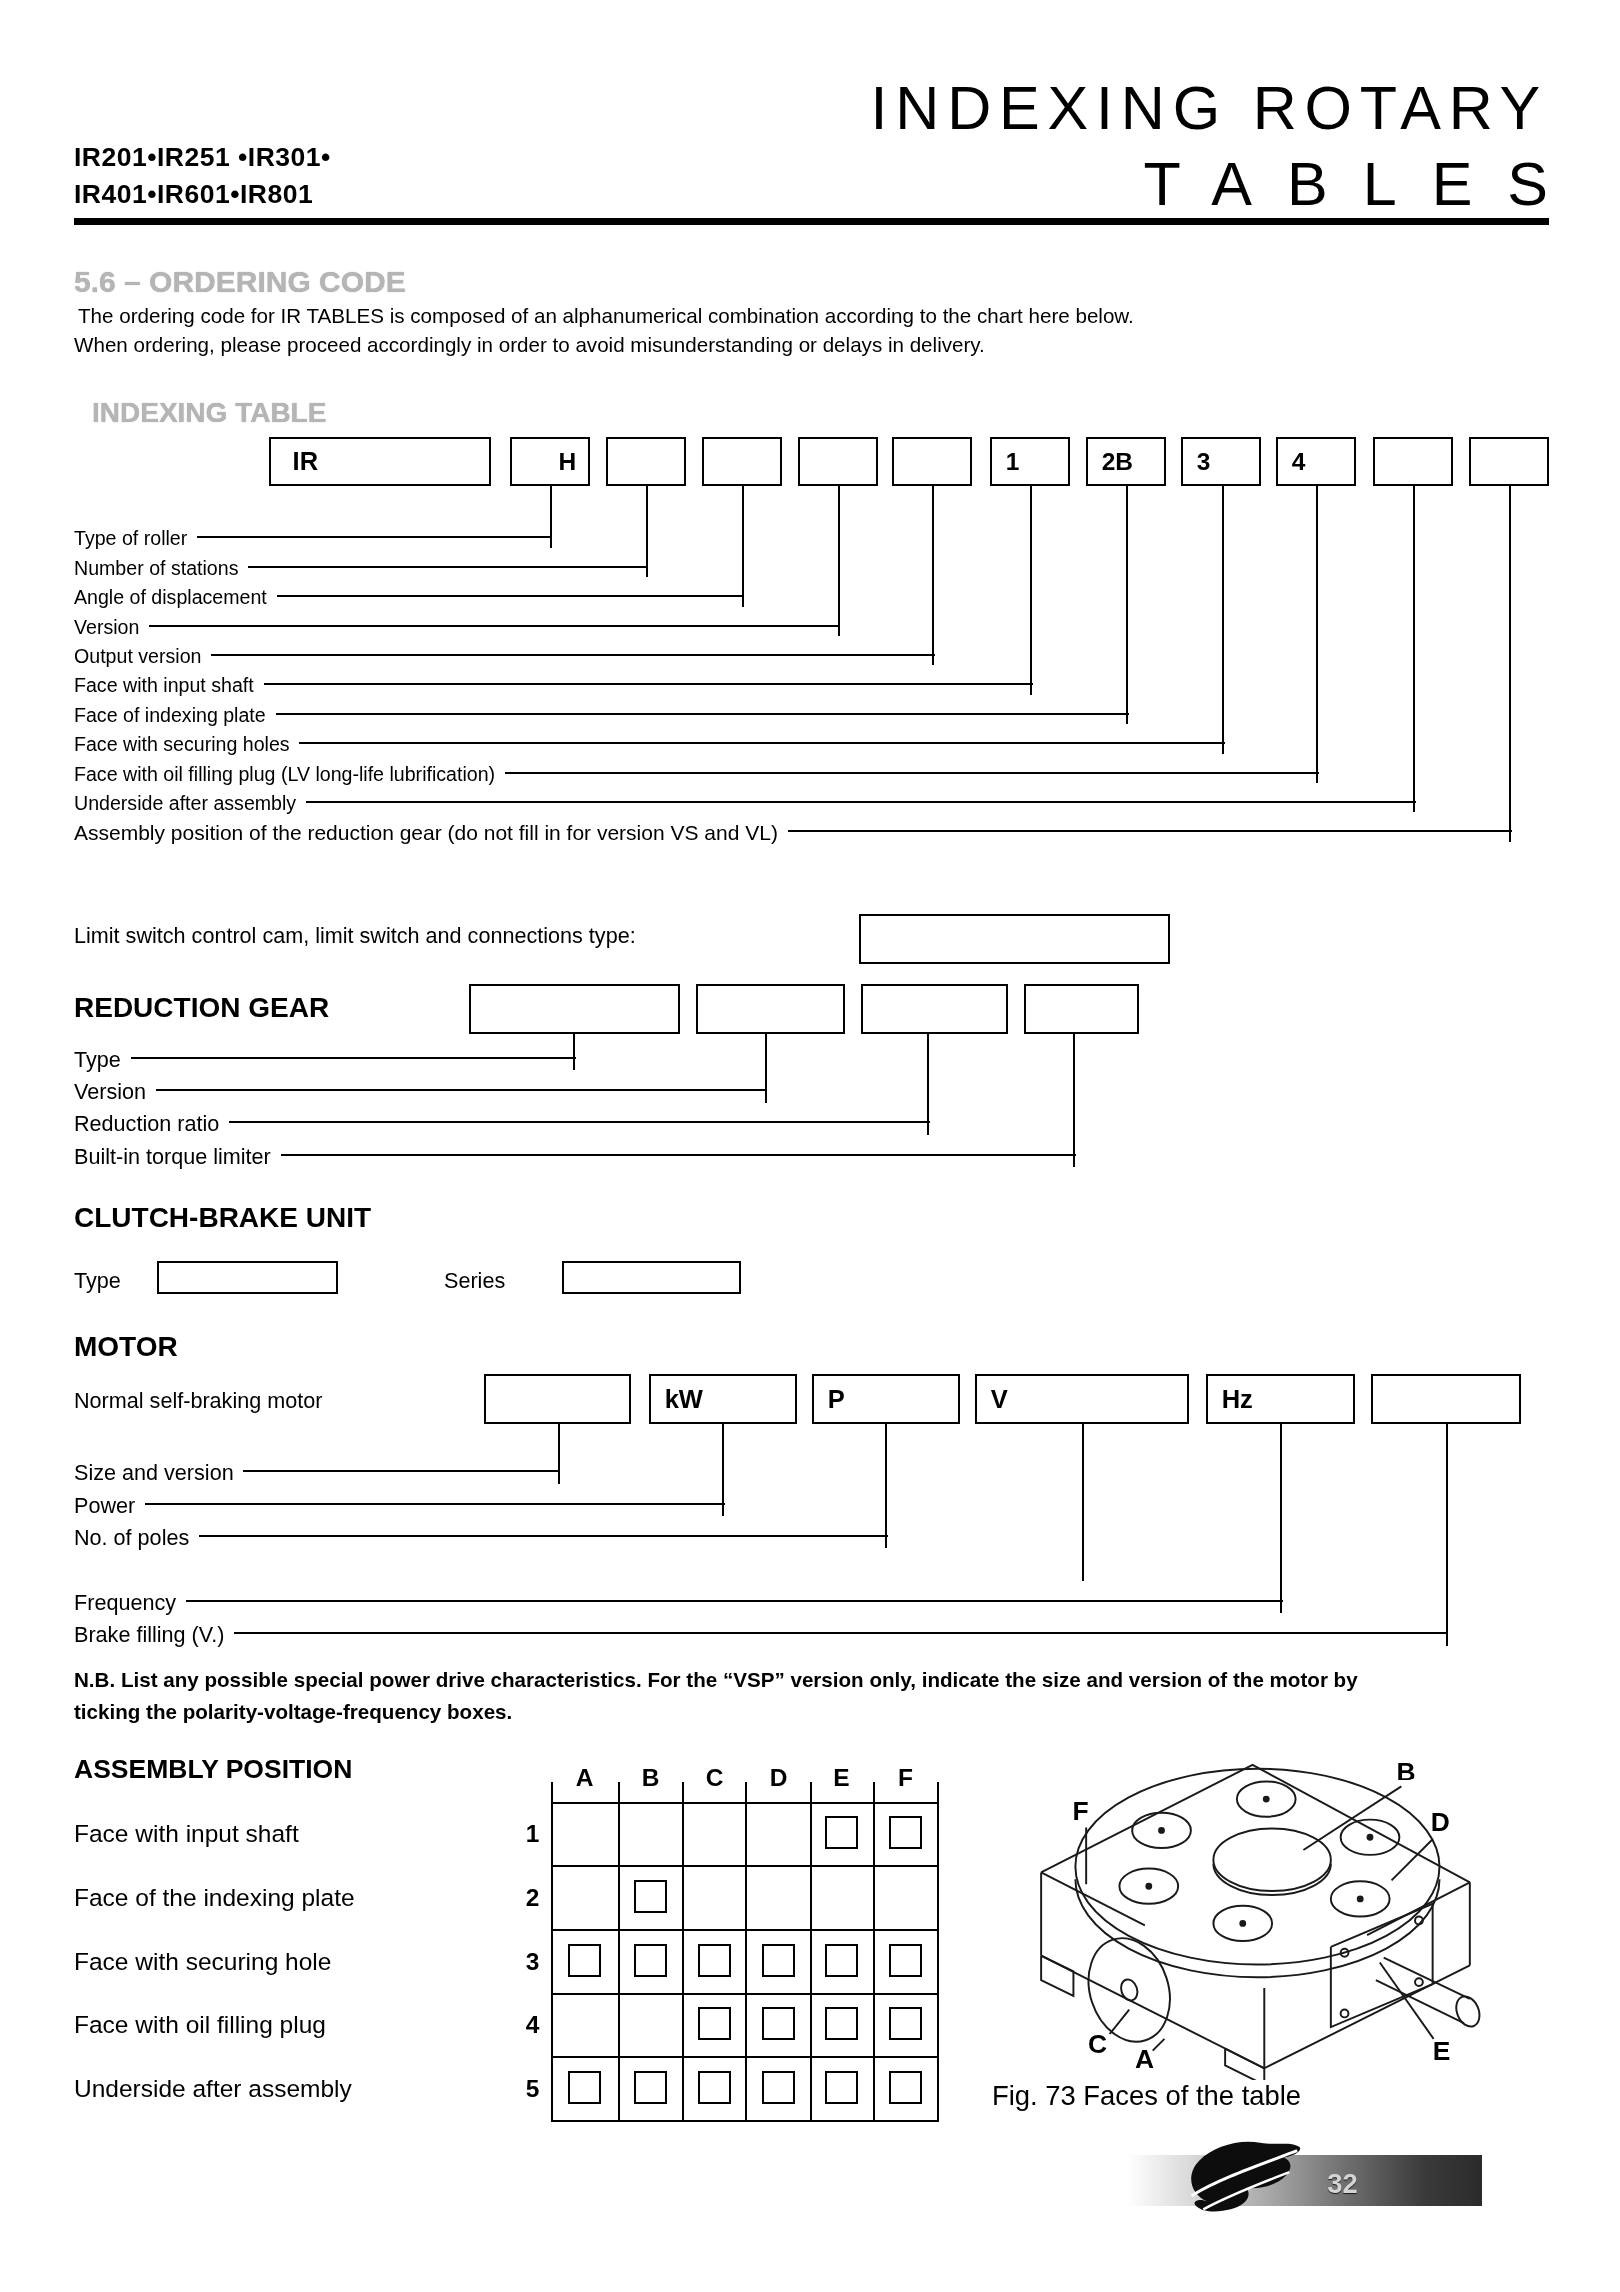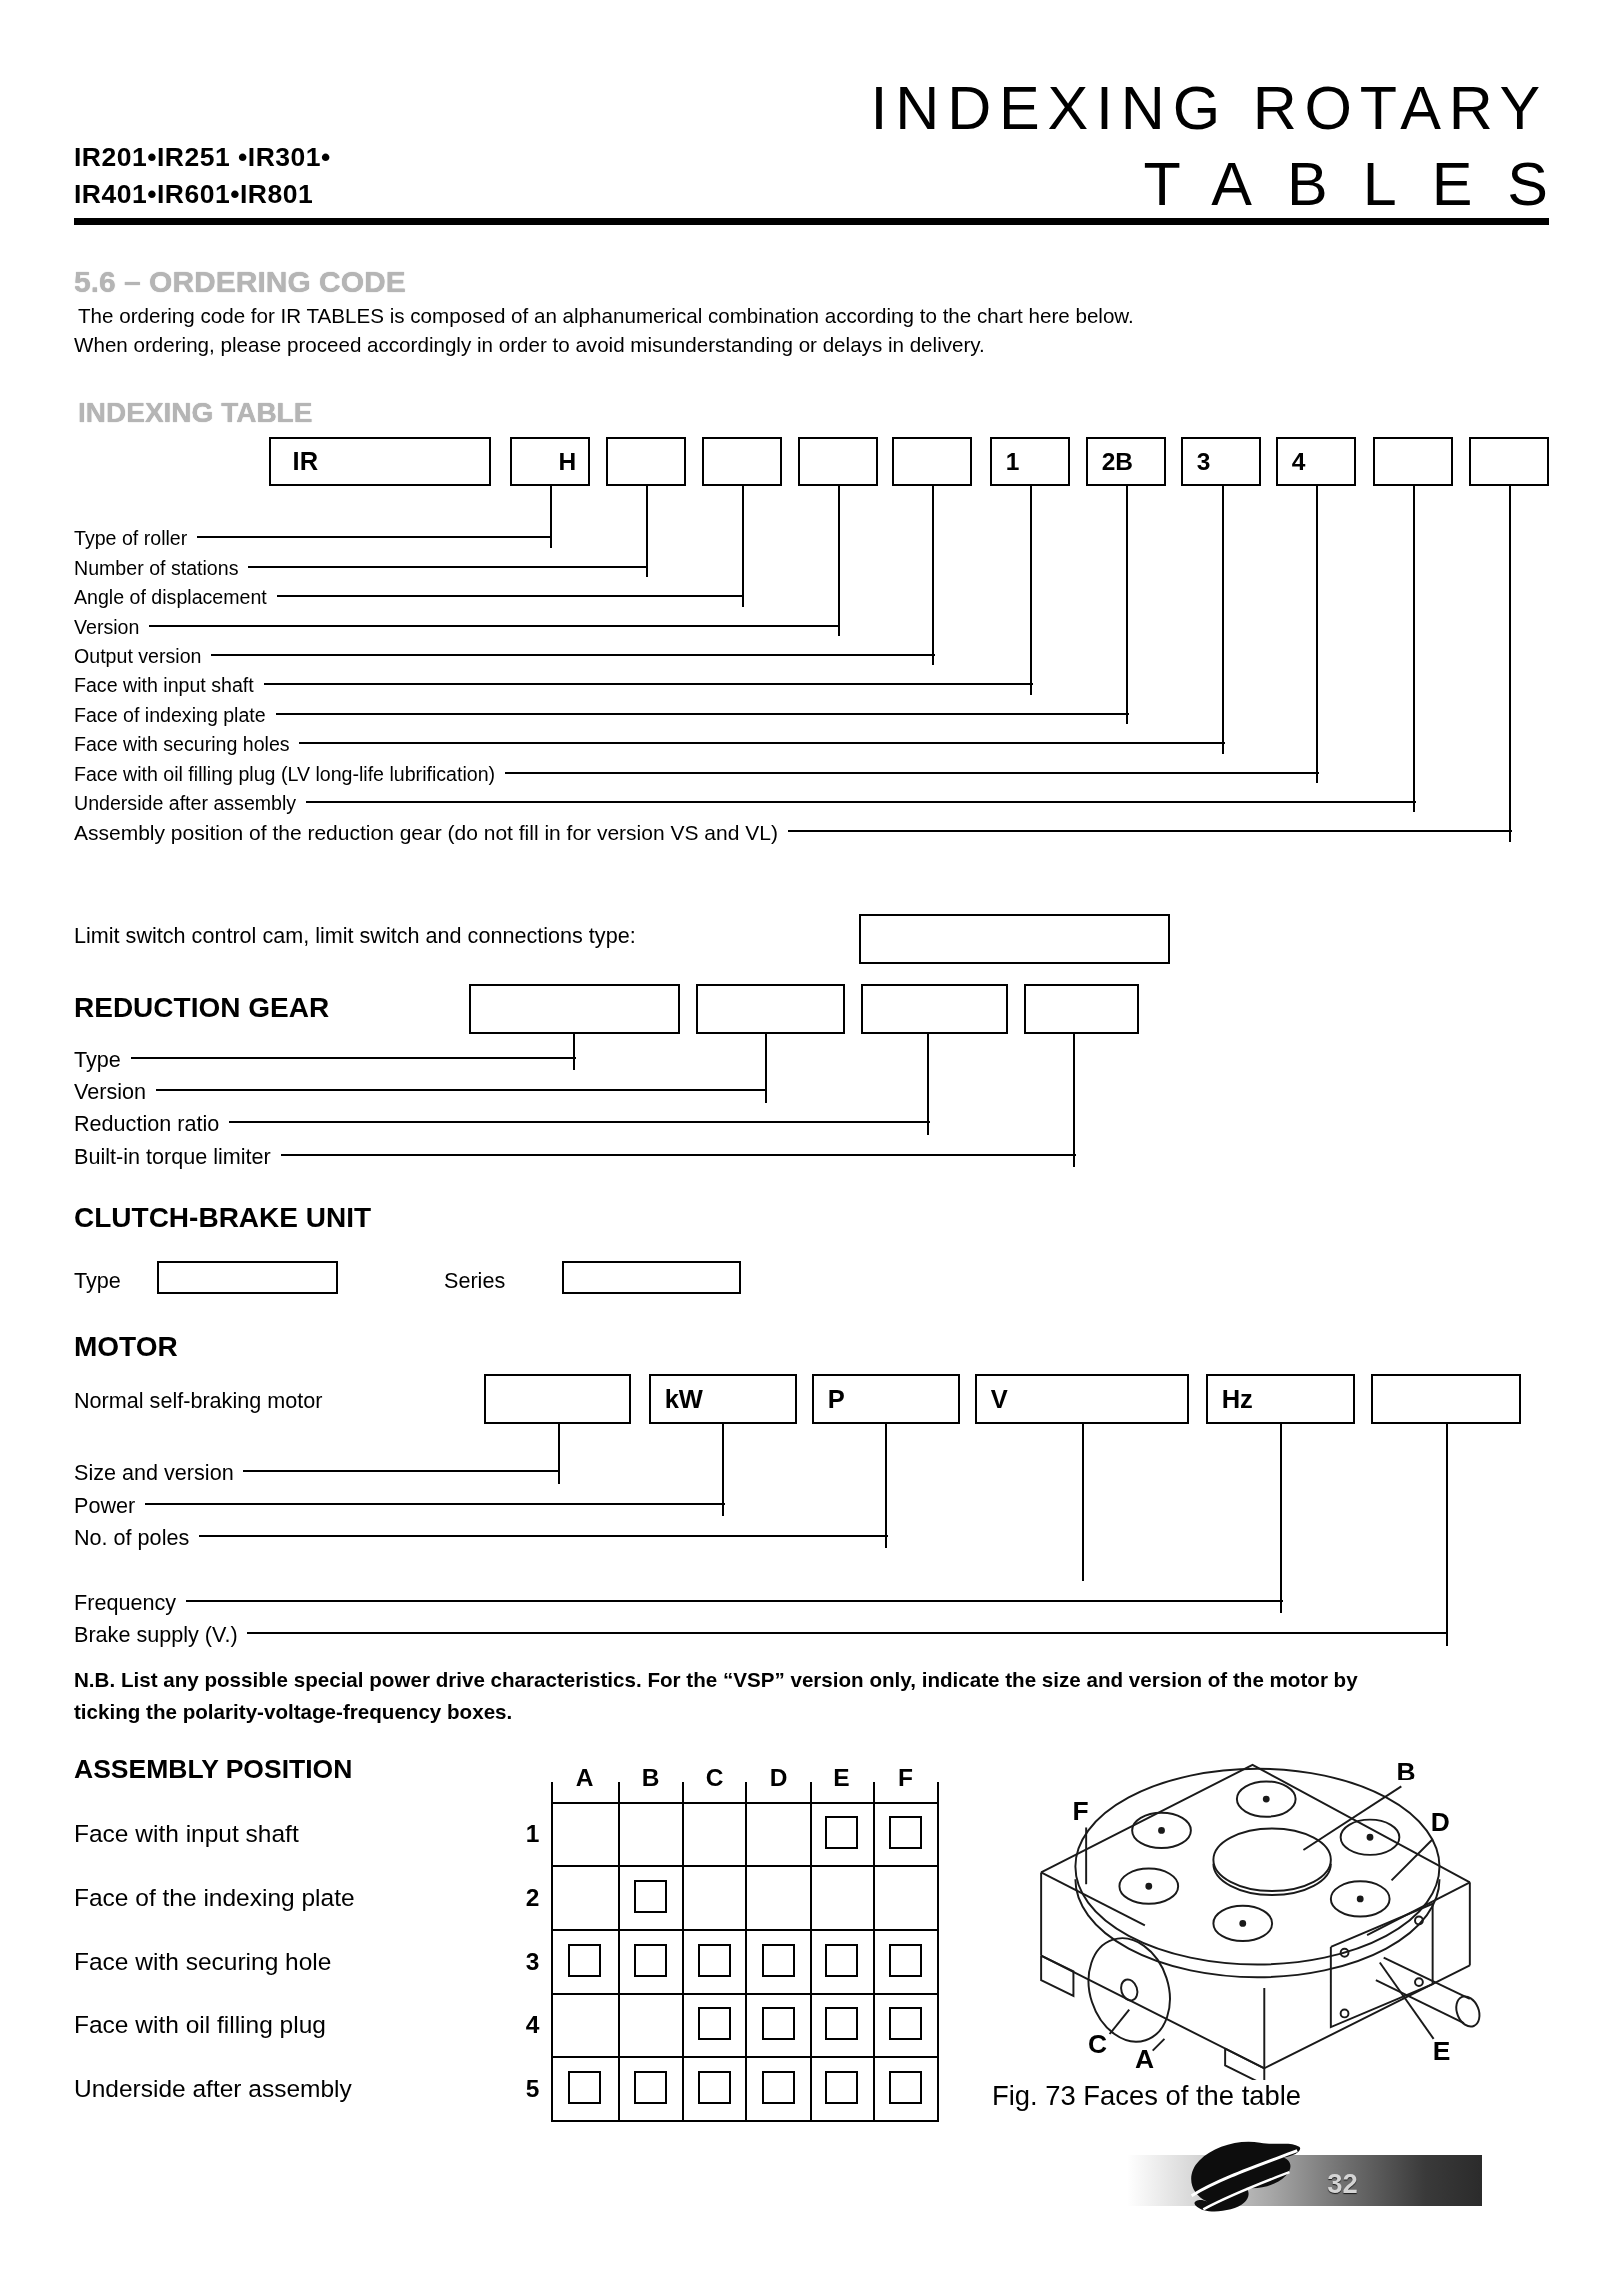--- a/index.html
+++ b/index.html
@@ -58,7 +58,7 @@
   <div class="abs body-text nowrap" style="left:78px;top:304px;">The ordering code for IR TABLES is composed of an alphanumerical combination according to the chart here below.</div>
   <div class="abs body-text nowrap" style="left:74px;top:333px;">When ordering, please proceed accordingly in order to avoid misunderstanding or delays in delivery.</div>
 
-  <div class="abs h-gray nowrap" style="left:78px;top:397px;font-size:28px;">INDEXING TABLE</div>
+  <div class="abs h-gray nowrap" style="left:92px;top:397px;font-size:28px;">INDEXING TABLE</div>
 
   <div class="box left" style="left:269px;top:437px;width:222px;height:49px;font-size:25.5px;padding-left:21.6px;">IR</div>
   <div class="box right" style="left:510px;top:437px;width:80px;height:49px;font-size:24.5px;">H</div>

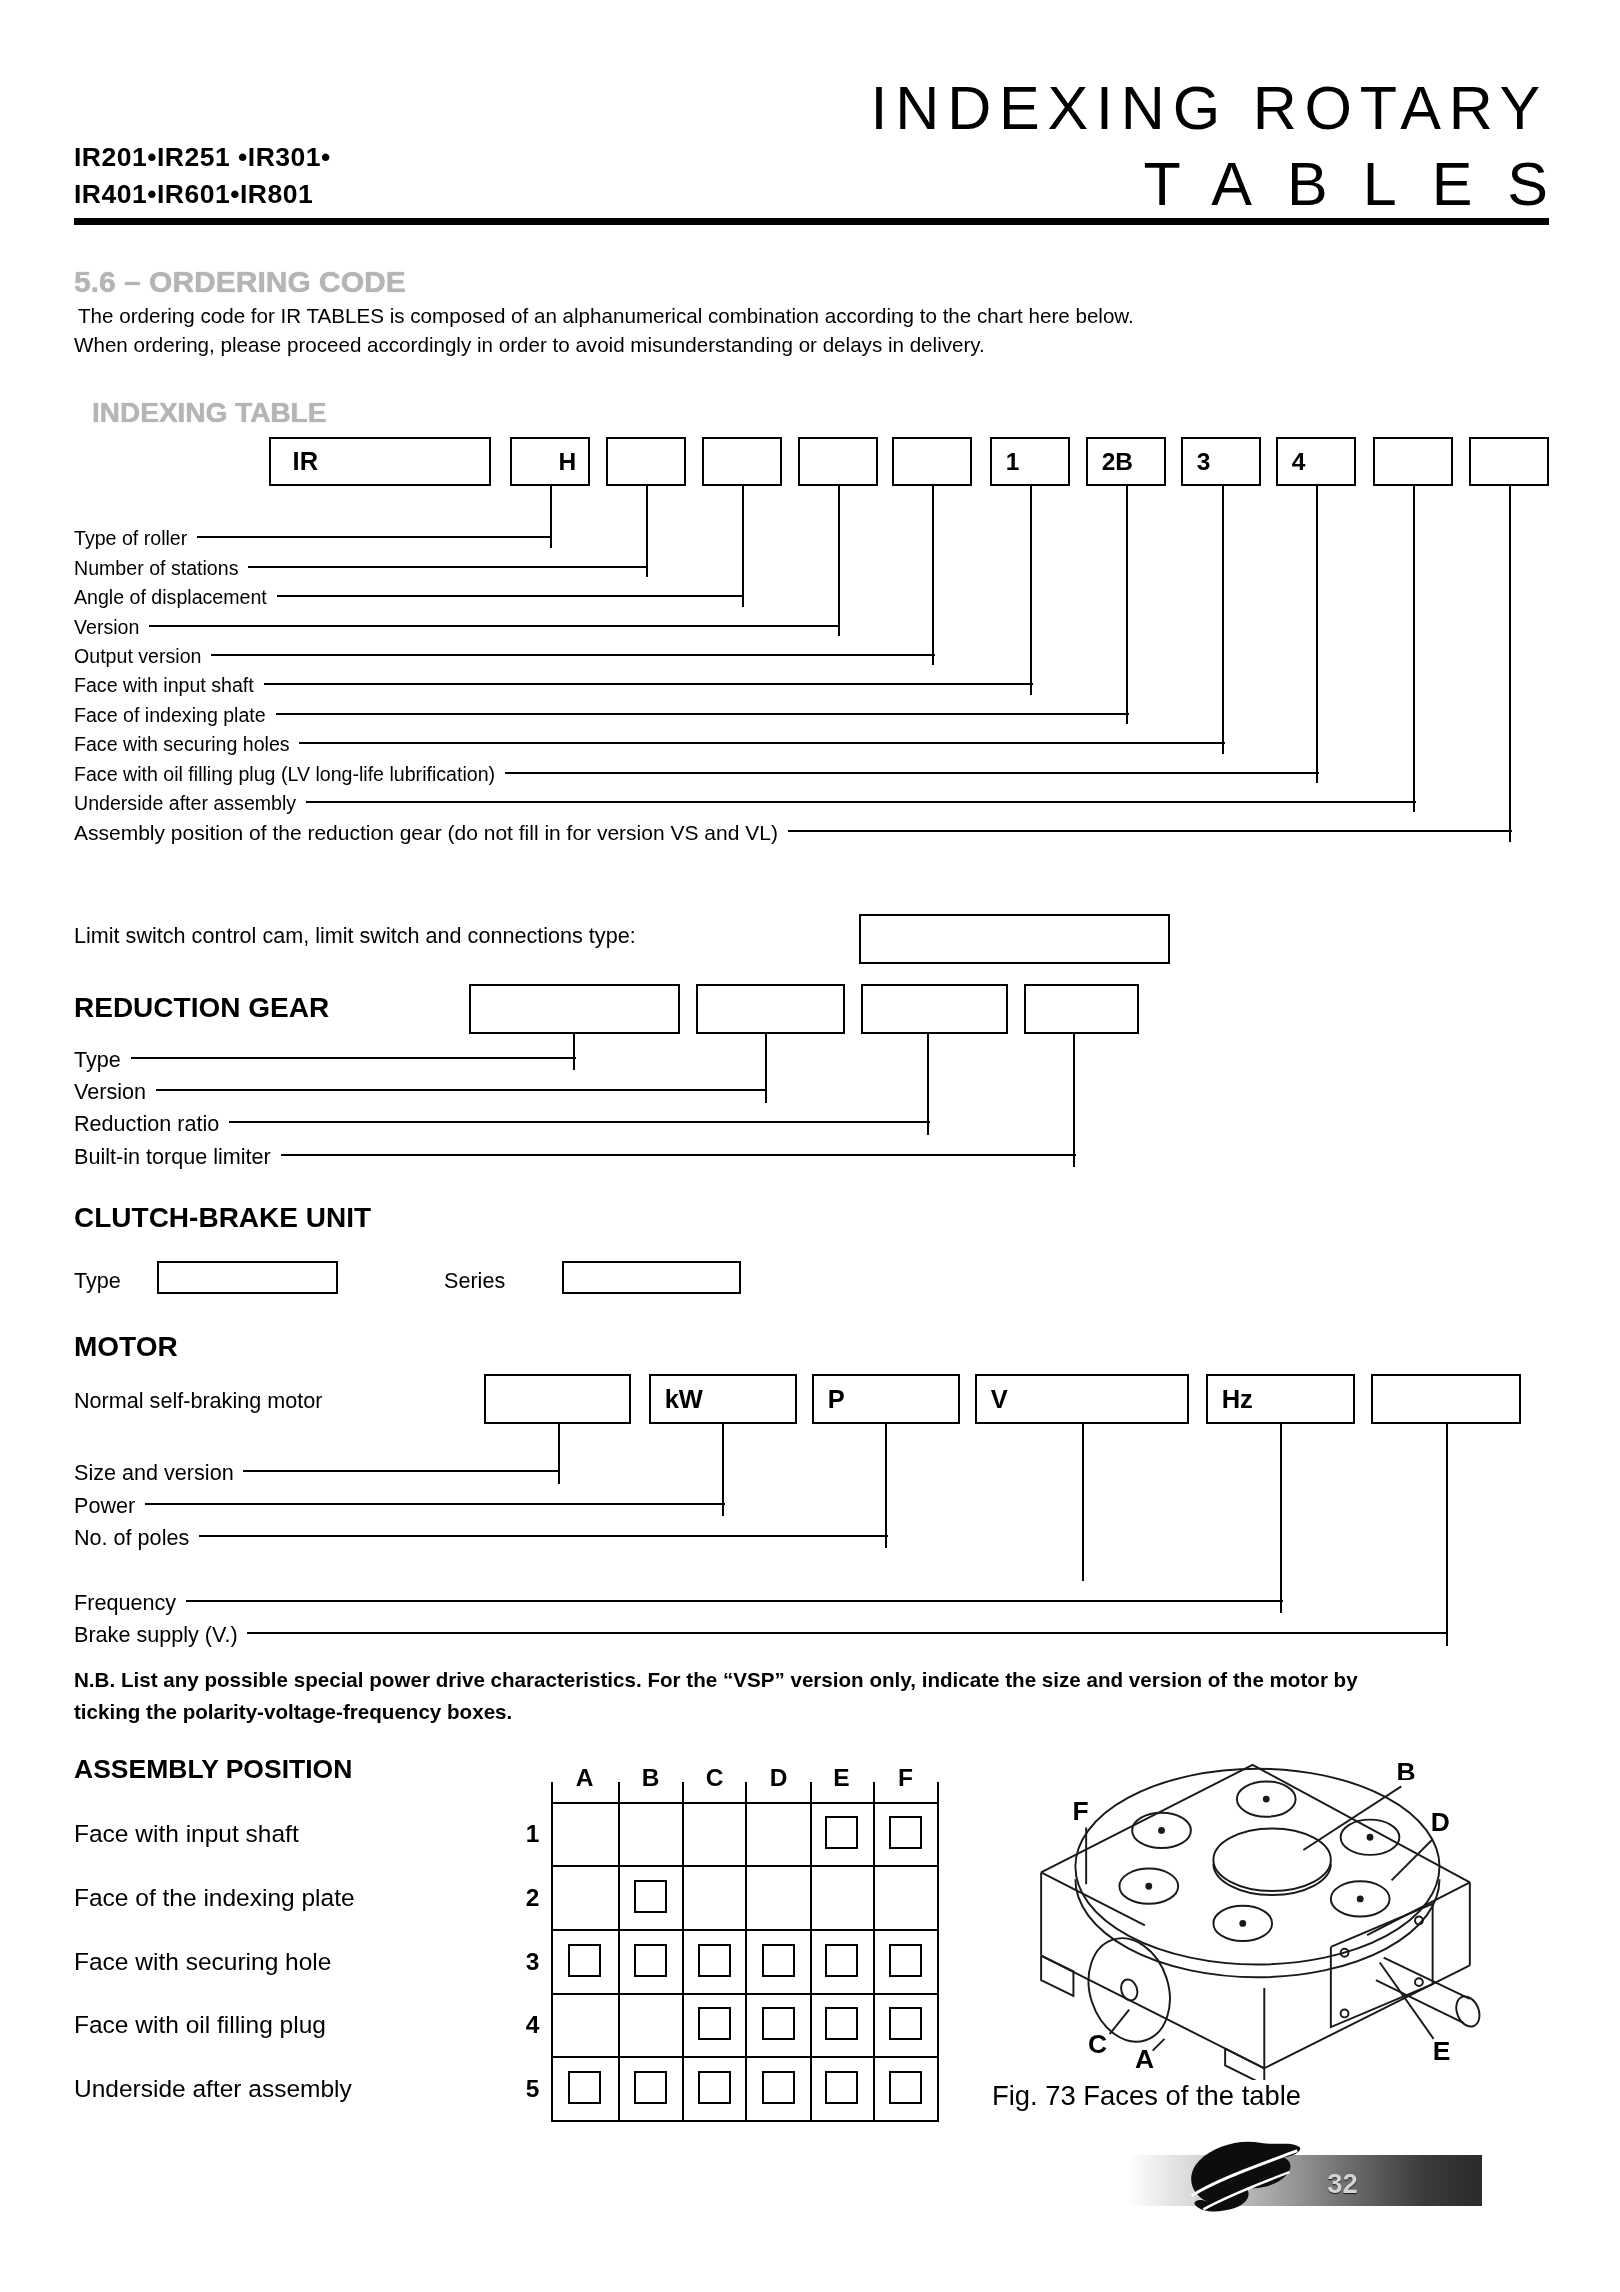--- a/index.html
+++ b/index.html
@@ -194,7 +194,7 @@
       <span class="ln"></span>
     </div>
   <div class="leader" style="left:74px;top:1622px;width:1374px;height:25.5px;font-size:21.6px;">
-      <span class="lbl">Brake supply (V.)</span>
+      <span class="lbl">Brake filling (V.)</span>
       <span class="ln"></span>
     </div>
 

